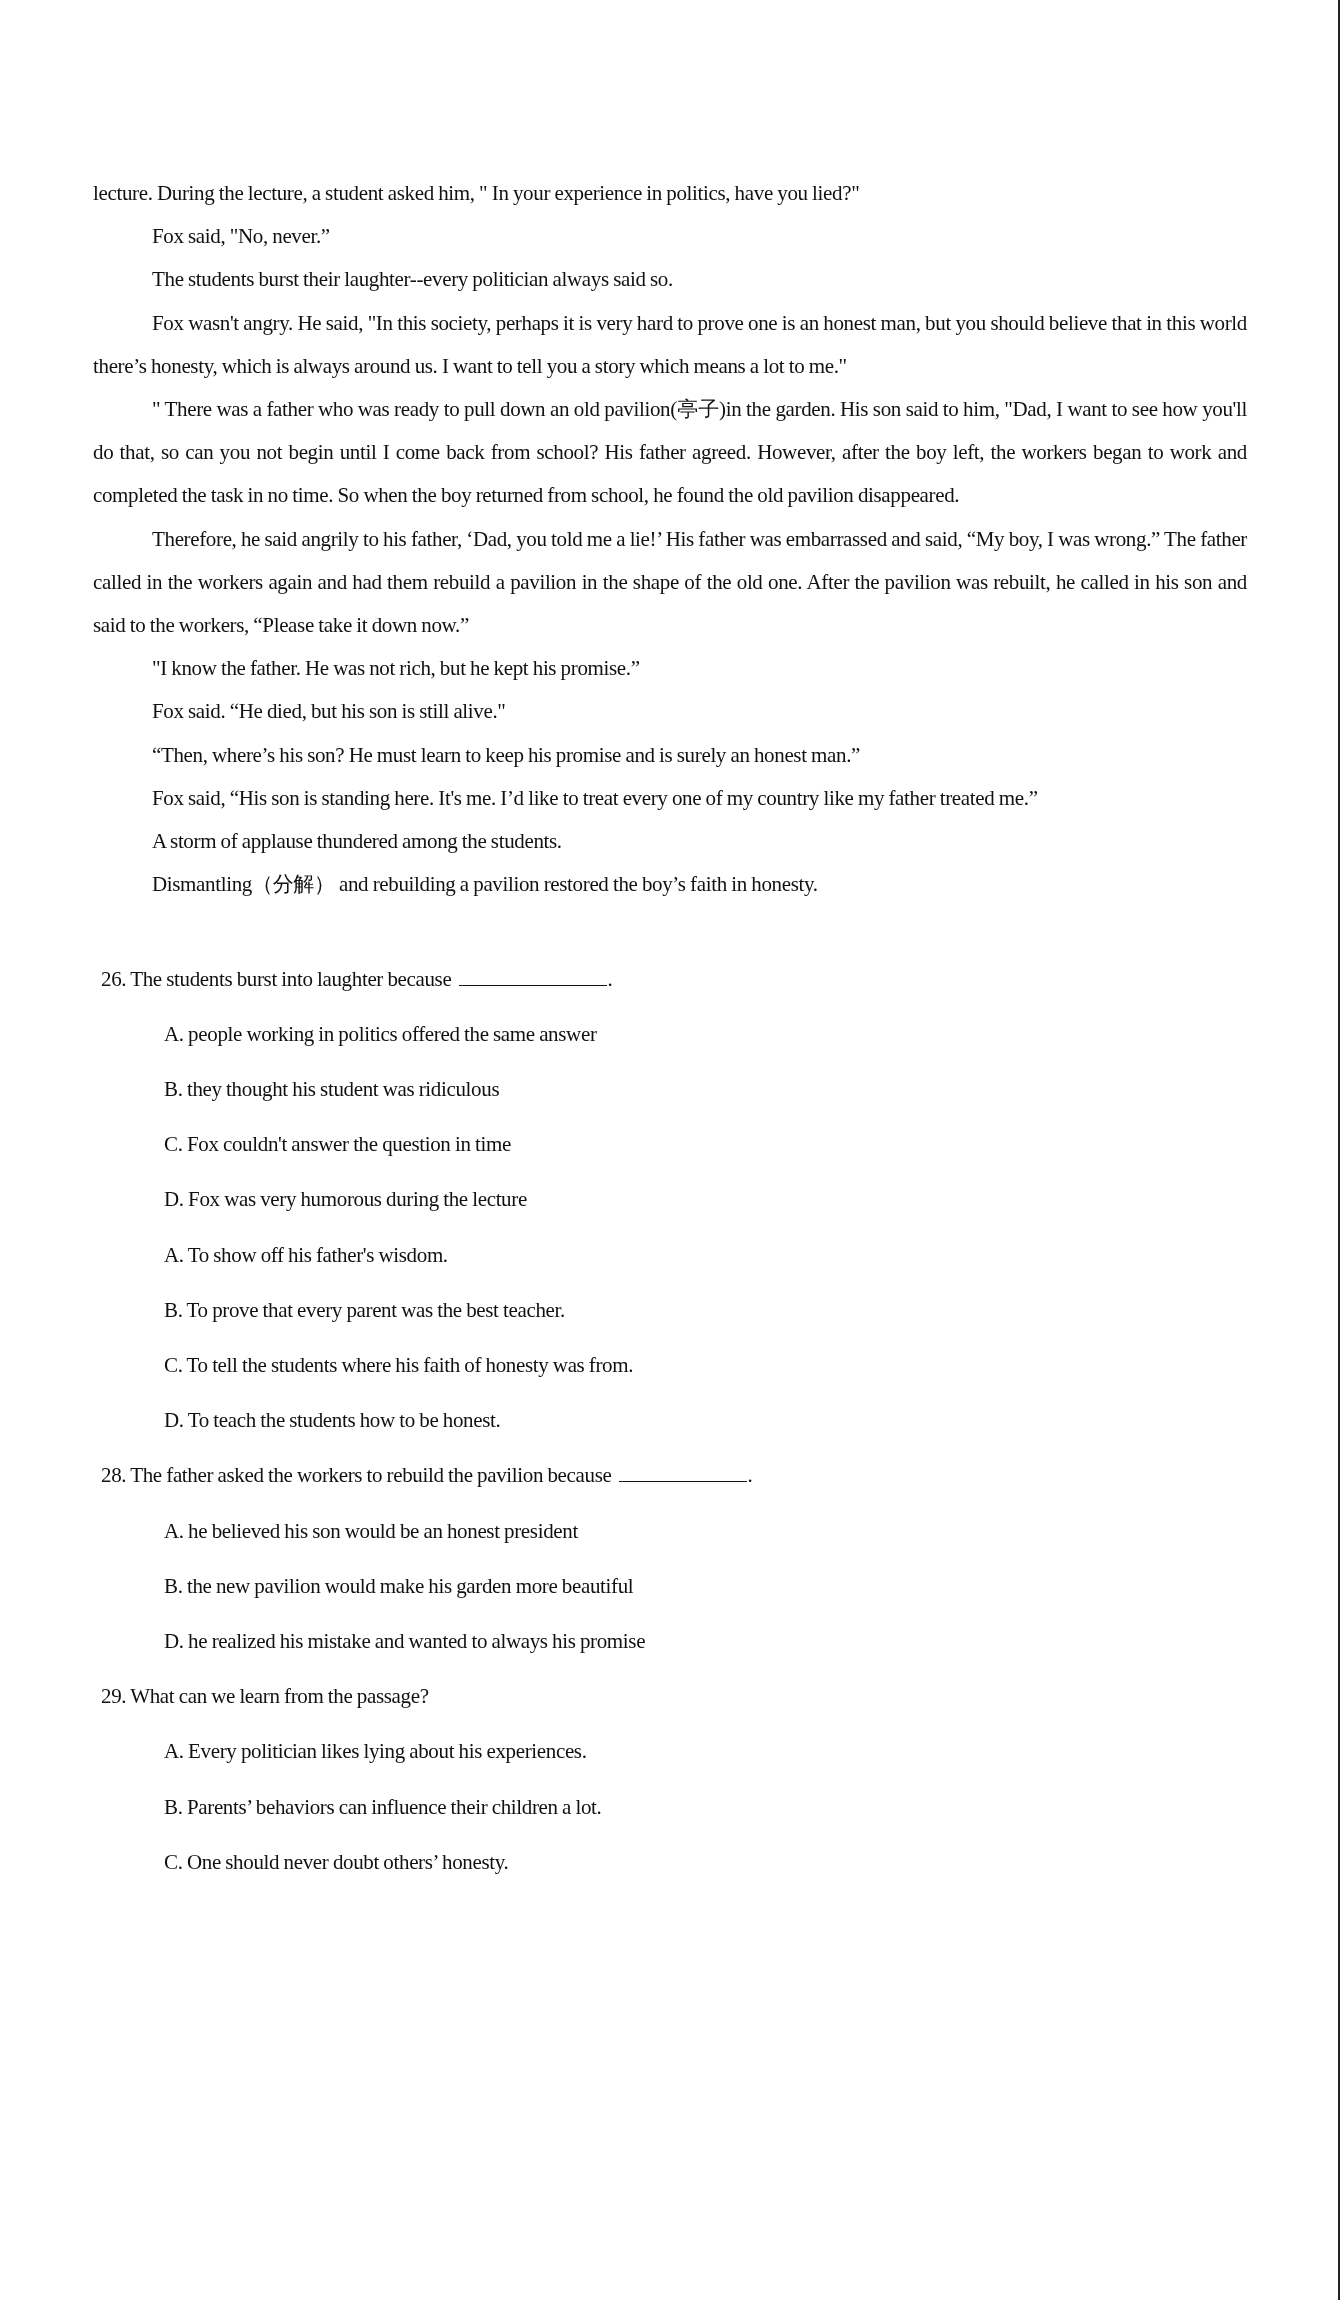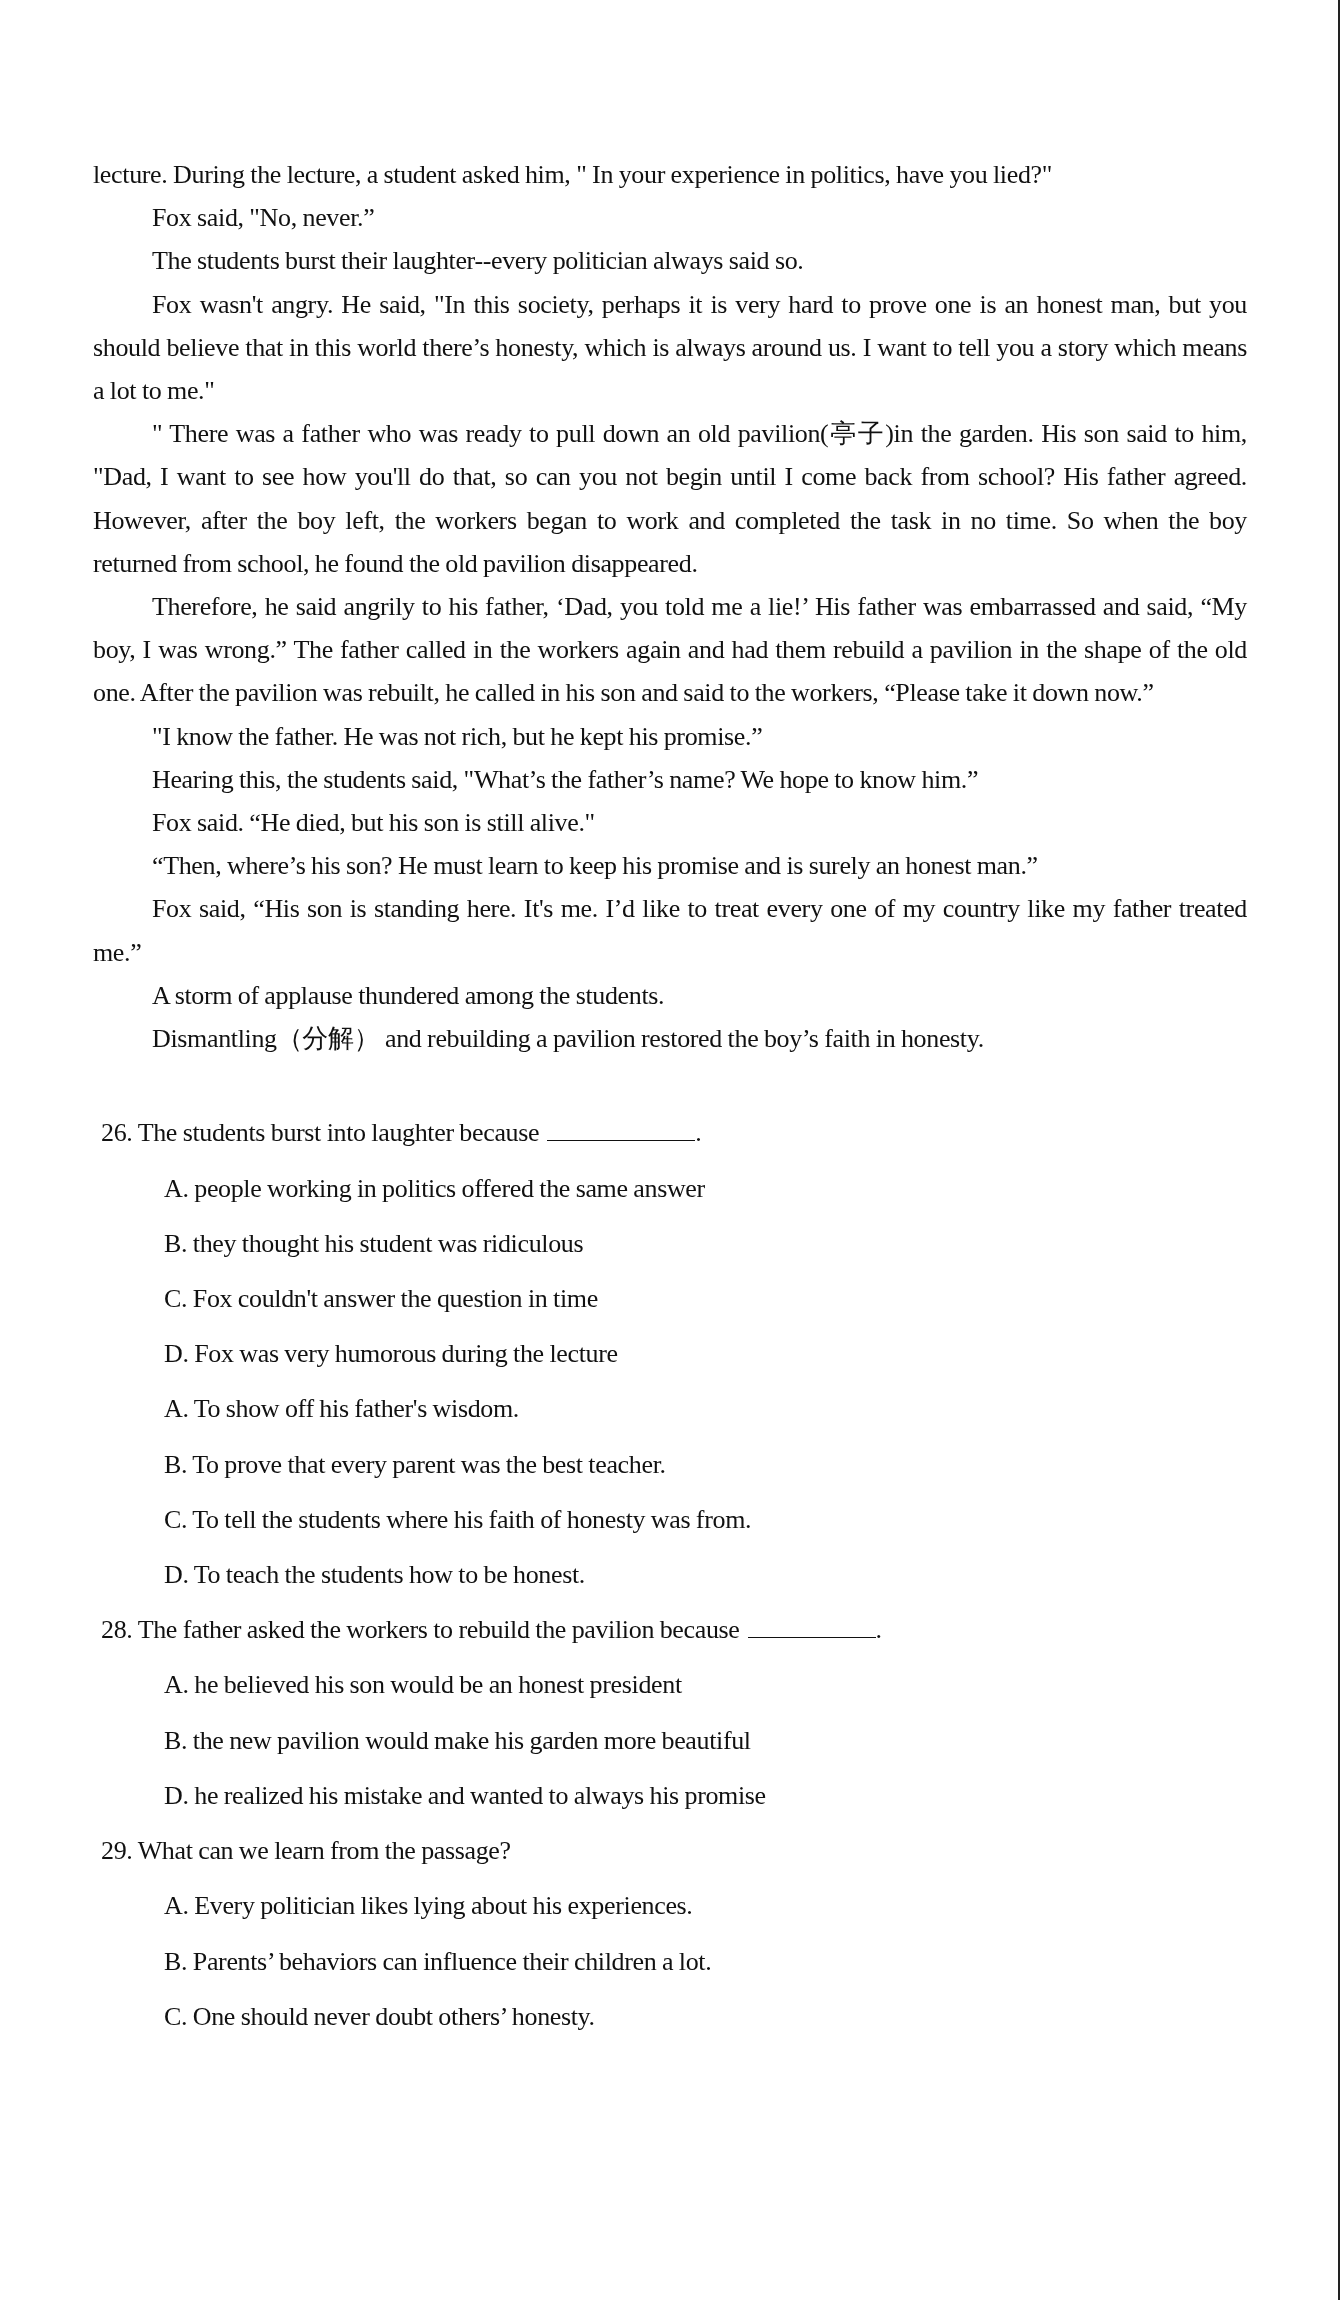--- a/index.html
+++ b/index.html
@@ -34,9 +34,9 @@
   .content {
     position: absolute;
     left: 93px;
-    top: 153px;
+    top: 172px;
     width: 1154px;
-    font-size: 26px;
+    font-size: 21px;
     line-height: 43.2px;
   }
   .para {

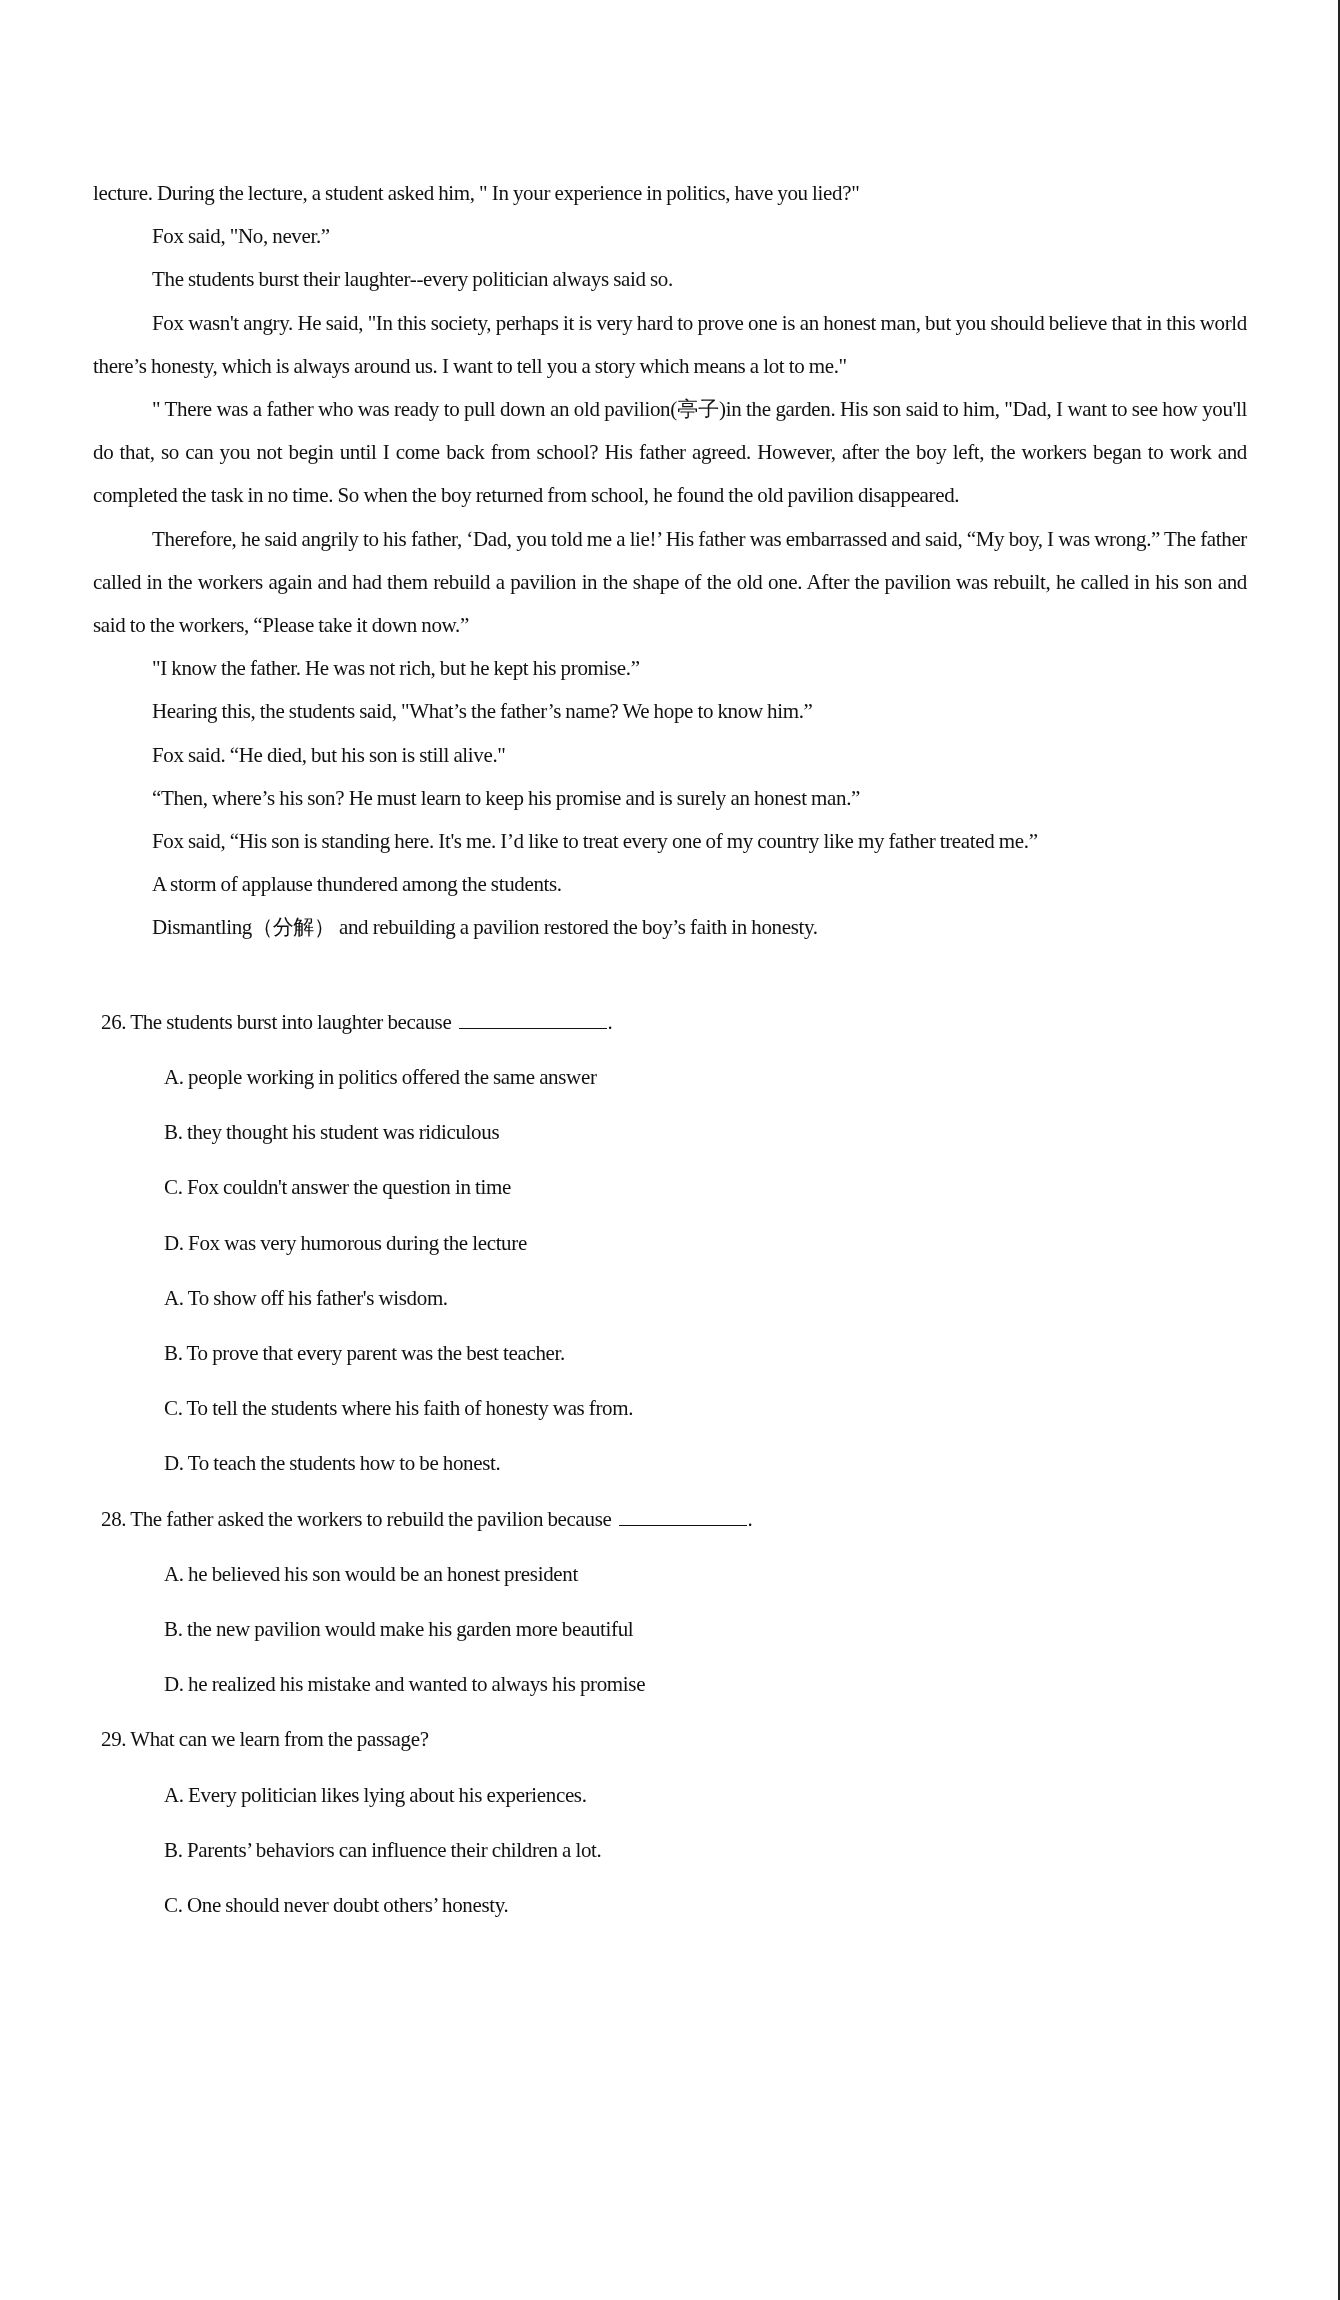--- a/index.html
+++ b/index.html
@@ -91,7 +91,6 @@
       <p class="para">" There was a father who was ready to pull down an old pavilion(亭子)in the garden. His son said to him, "Dad, I want to see how you'll do that, so can you not begin until I come back from school? His father agreed. However, after the boy left, the workers began to work and completed the task in no time. So when the boy returned from school, he found the old pavilion disappeared.</p>
       <p class="para">Therefore, he said angrily to his father, ‘Dad, you told me a lie!’ His father was embarrassed and said, “My boy, I was wrong.” The father called in the workers again and had them rebuild a pavilion in the shape of the old one. After the pavilion was rebuilt, he called in his son and said to the workers, “Please take it down now.”</p>
       <p class="para">"I know the father. He was not rich, but he kept his promise.”</p>
-      <p class="para">Hearing this, the students said, "What’s the father’s name? We hope to know him.”</p>
       <p class="para">Fox said. “He died, but his son is still alive."</p>
       <p class="para">“Then, where’s his son? He must learn to keep his promise and is surely an honest man.”</p>
       <p class="para">Fox said, “His son is standing here. It's me. I’d like to treat every one of my country like my father treated me.”</p>

